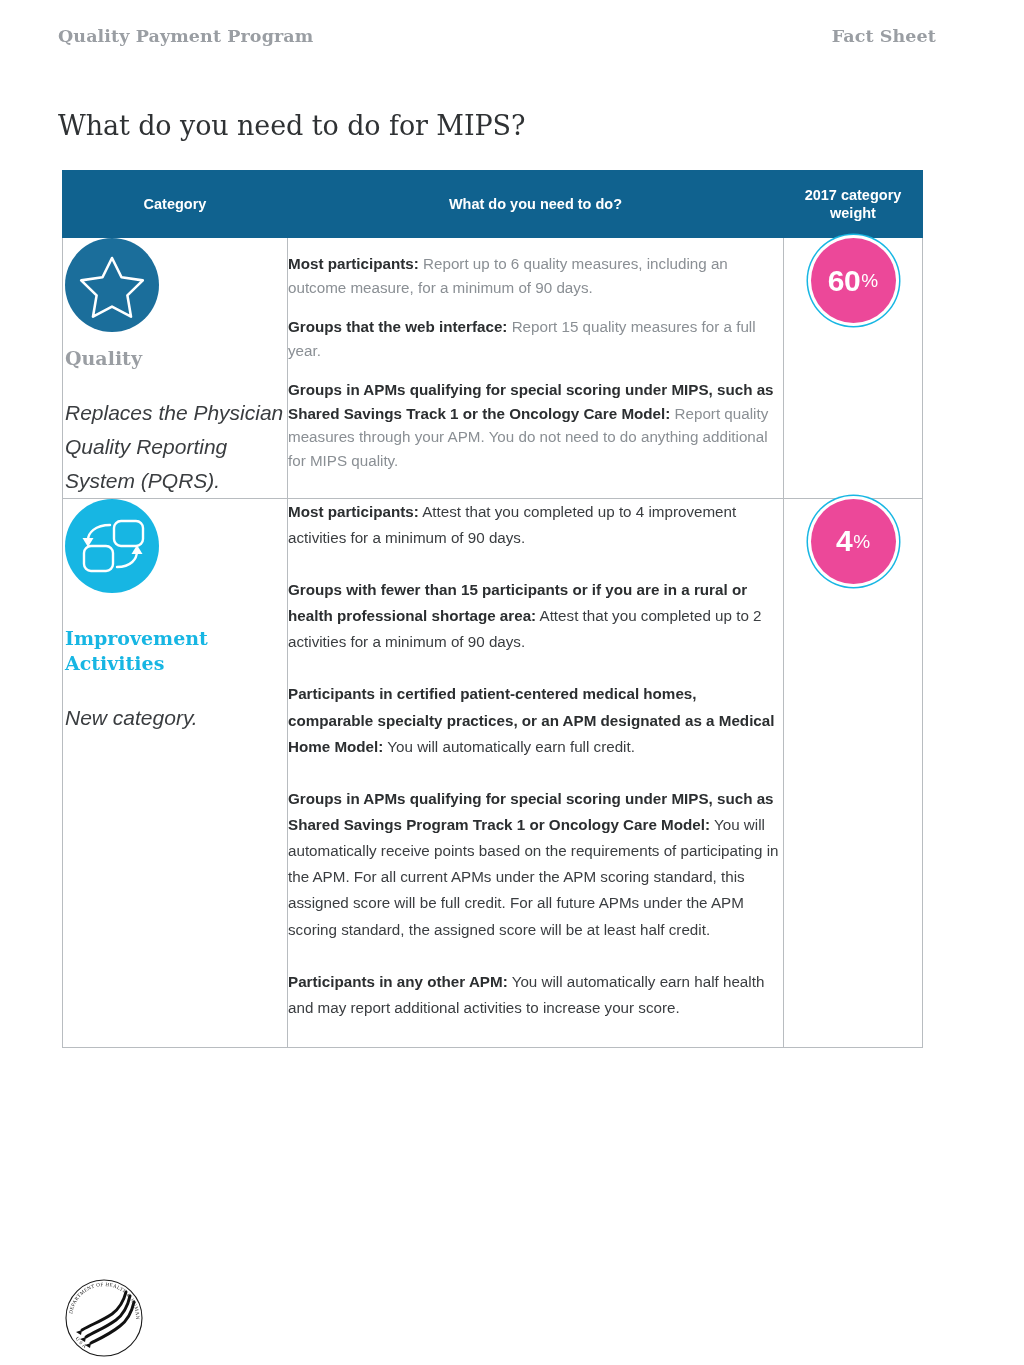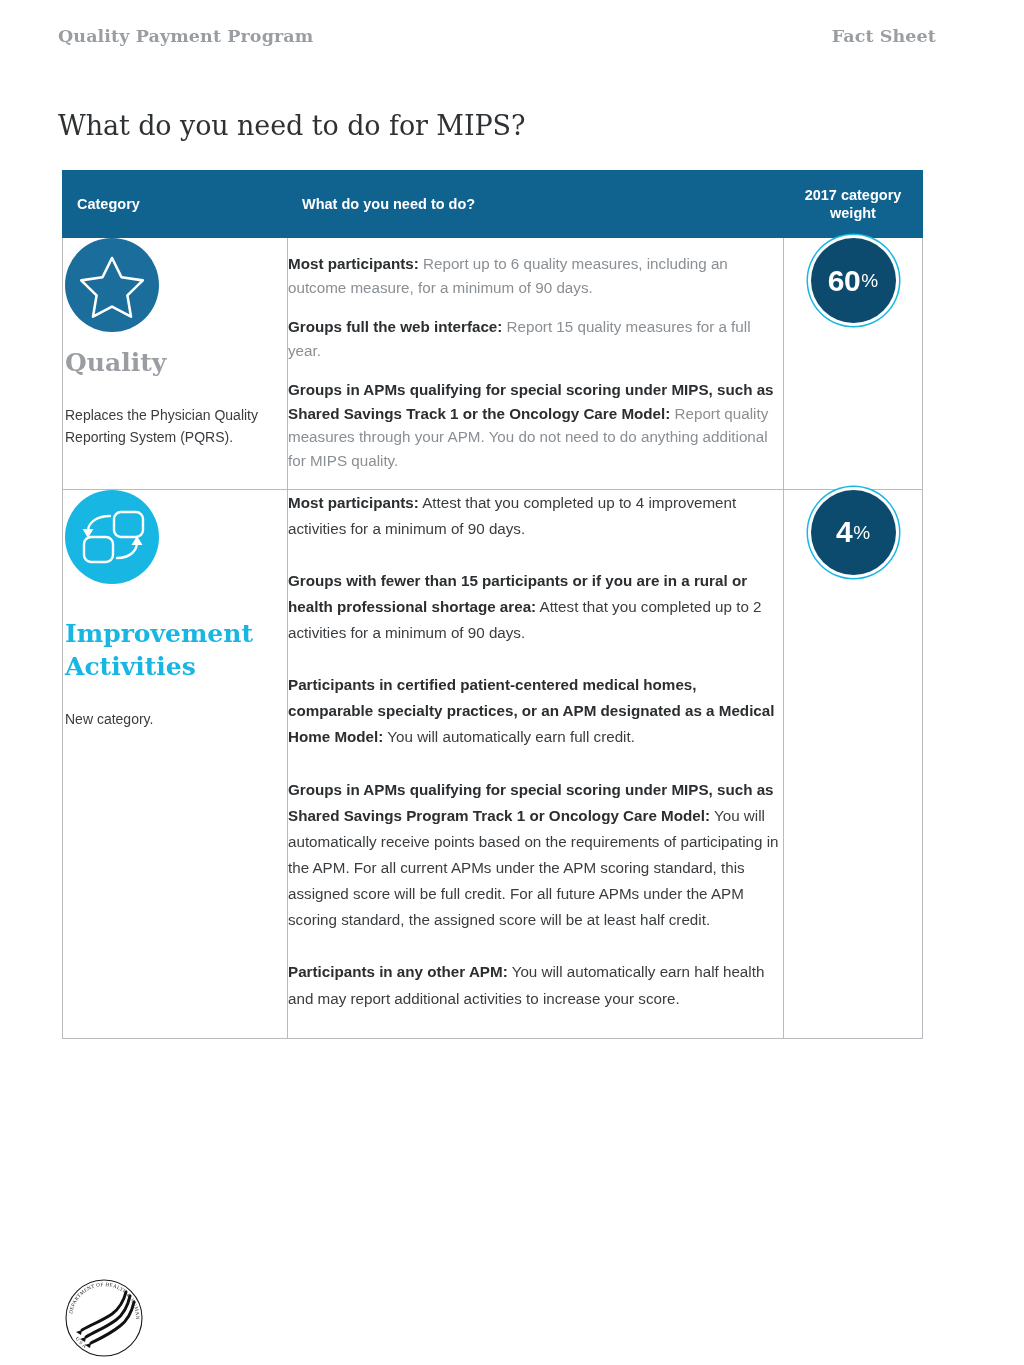--- a/index.html
+++ b/index.html
@@ -68,7 +68,7 @@
     font-size: 14.5px;
     height: 50px;
     padding: 0 14px;
-    text-align: left;
+    text-align: center;
     vertical-align: middle;
     line-height: 1.25;
   }

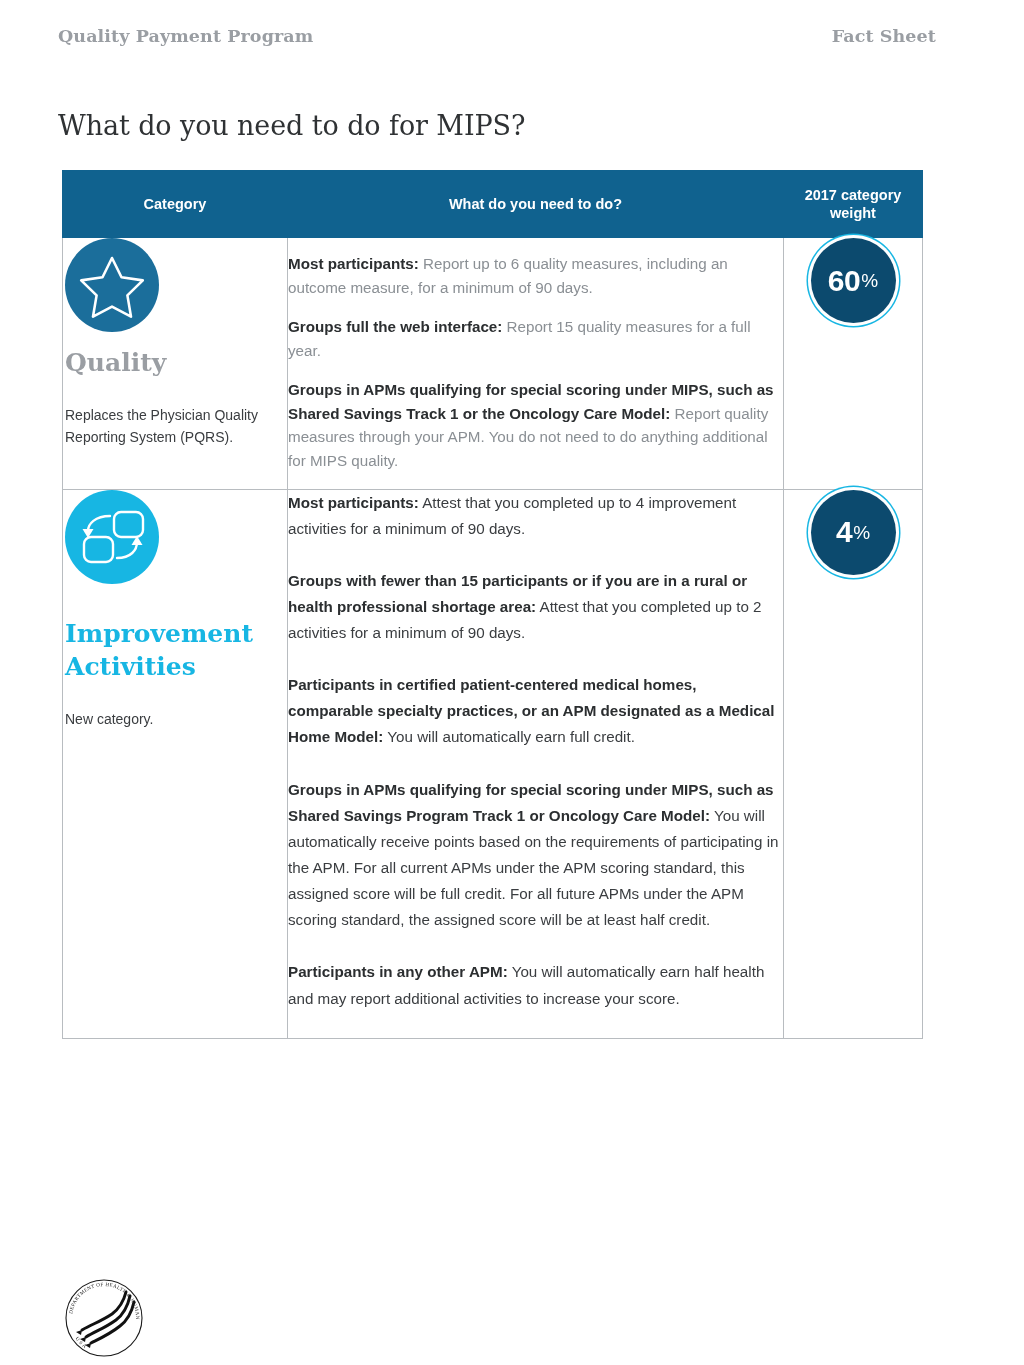--- a/index.html
+++ b/index.html
@@ -139,7 +139,7 @@
     width: 85px;
     height: 85px;
     border-radius: 50%;
-    background: #0c4a6e;
+    background: #ec4899;
     box-shadow: 0 0 0 3px #ffffff, 0 0 0 4.5px #17b6e3;
     display: inline-flex;
     align-items: center;

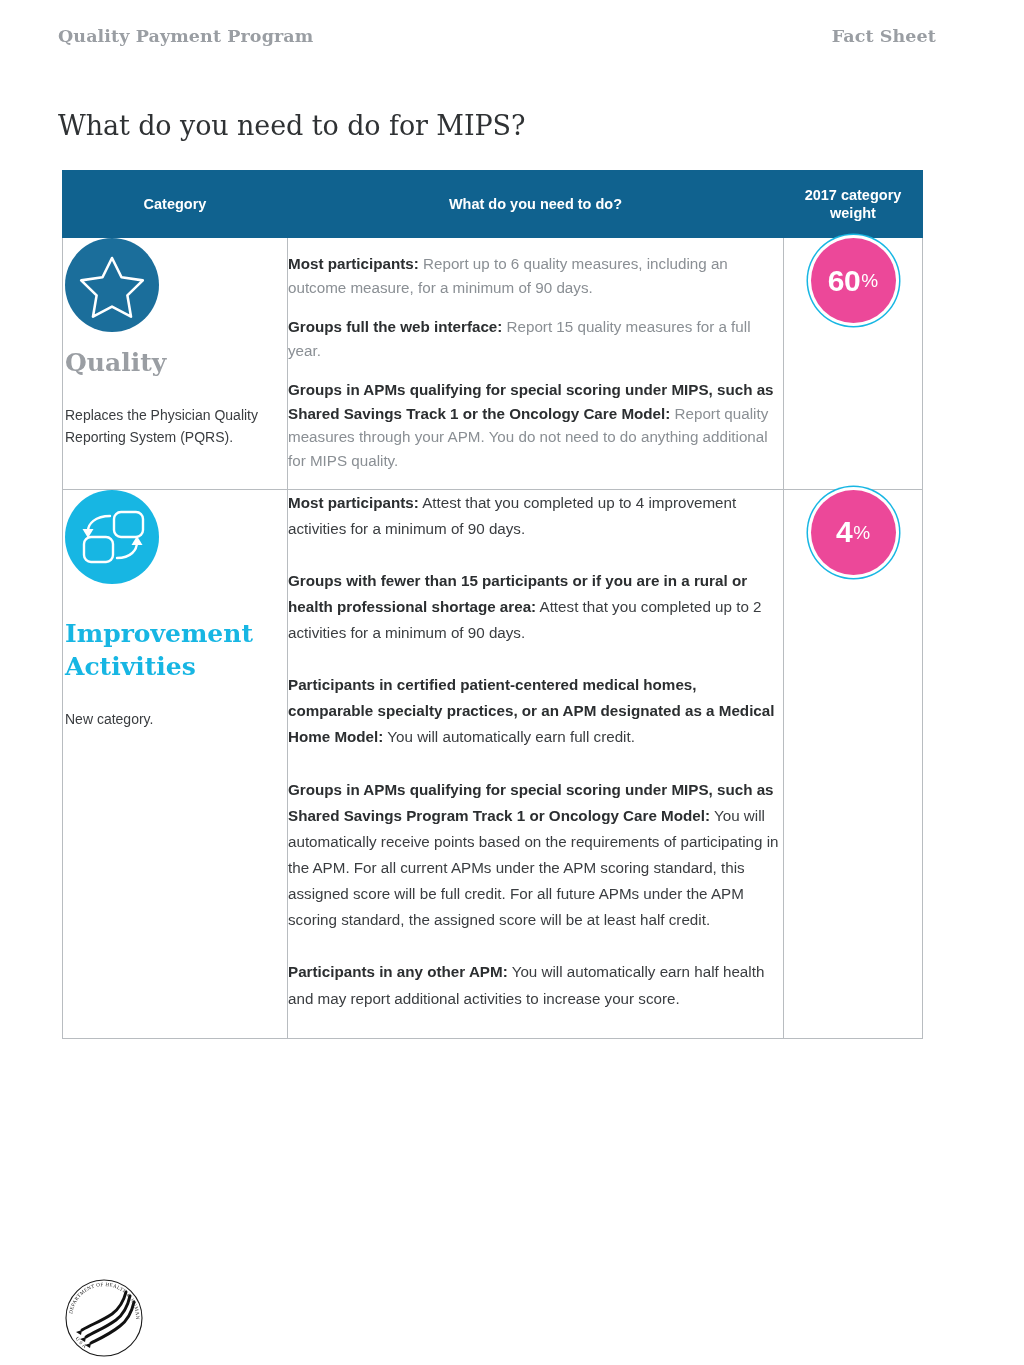--- a/index.html
+++ b/index.html
@@ -214,7 +214,7 @@
           <b>Most participants:</b><span> Report up to 6 quality measures, including an outcome measure, for a minimum of 90 days.</span>
         </p>
         <p>
-          <b>Groups full the web interface:</b><span> Report 15 quality measures for a full year.</span>
+          <b>Groups that the web interface:</b><span> Report 15 quality measures for a full year.</span>
         </p>
         <p>
           <b>Groups in APMs qualifying for special scoring under MIPS, such as Shared Savings Track 1 or the Oncology Care Model:</b><span> Report quality measures through your APM. You do not need to do anything additional for MIPS quality.</span>

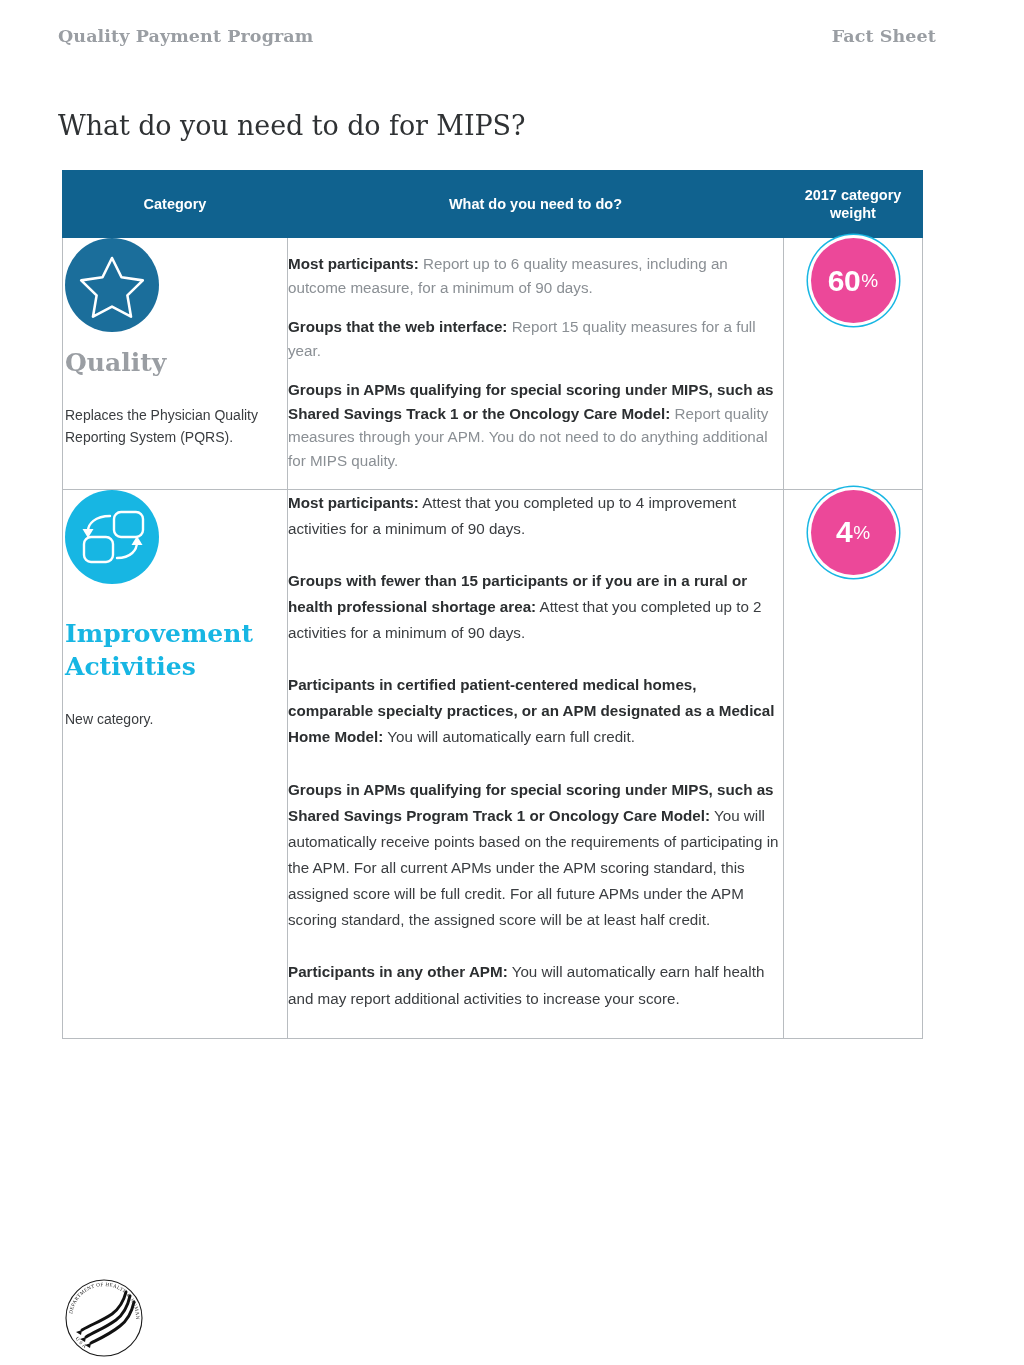--- a/index.html
+++ b/index.html
@@ -97,7 +97,7 @@
   .cat-name {
     font-family: "DejaVu Serif", "Liberation Serif", serif;
     font-weight: bold;
-    font-size: 25px;
+    font-size: 19px;
     line-height: 1.35;
     margin: 0 0 24px 2px;
   }

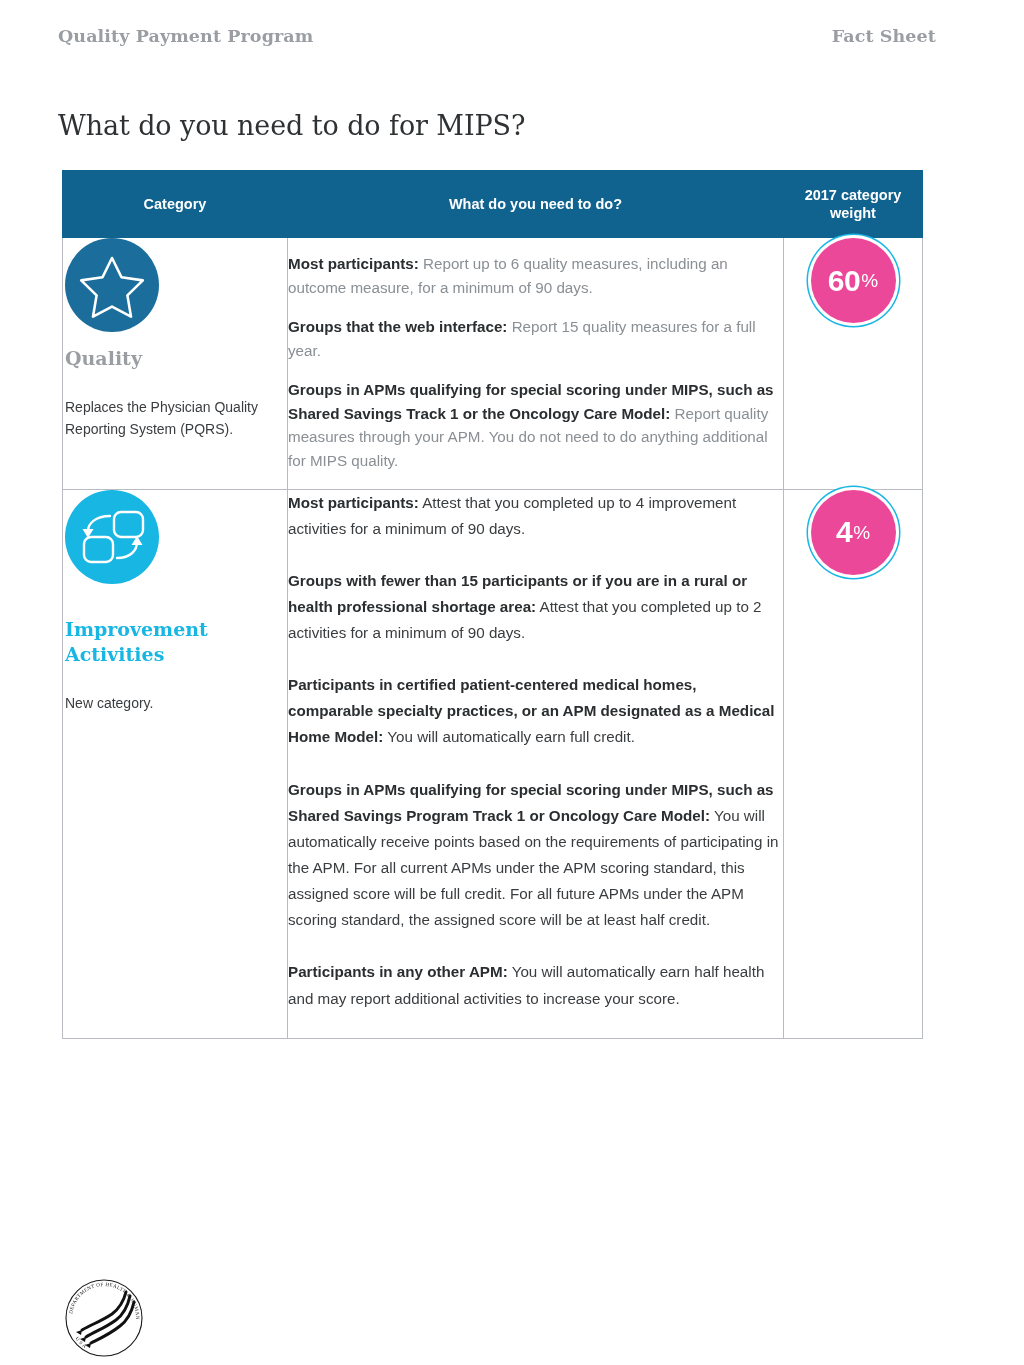--- a/index.html
+++ b/index.html
@@ -106,7 +106,8 @@
 
   .cat-desc {
     font-family: "Liberation Sans", sans-serif;
-    font-size: 14px;
+    font-style: italic;
+    font-size: 21px;
     line-height: 1.62;
     color: #3a3d40;
     margin: 0 0 0 2px;

